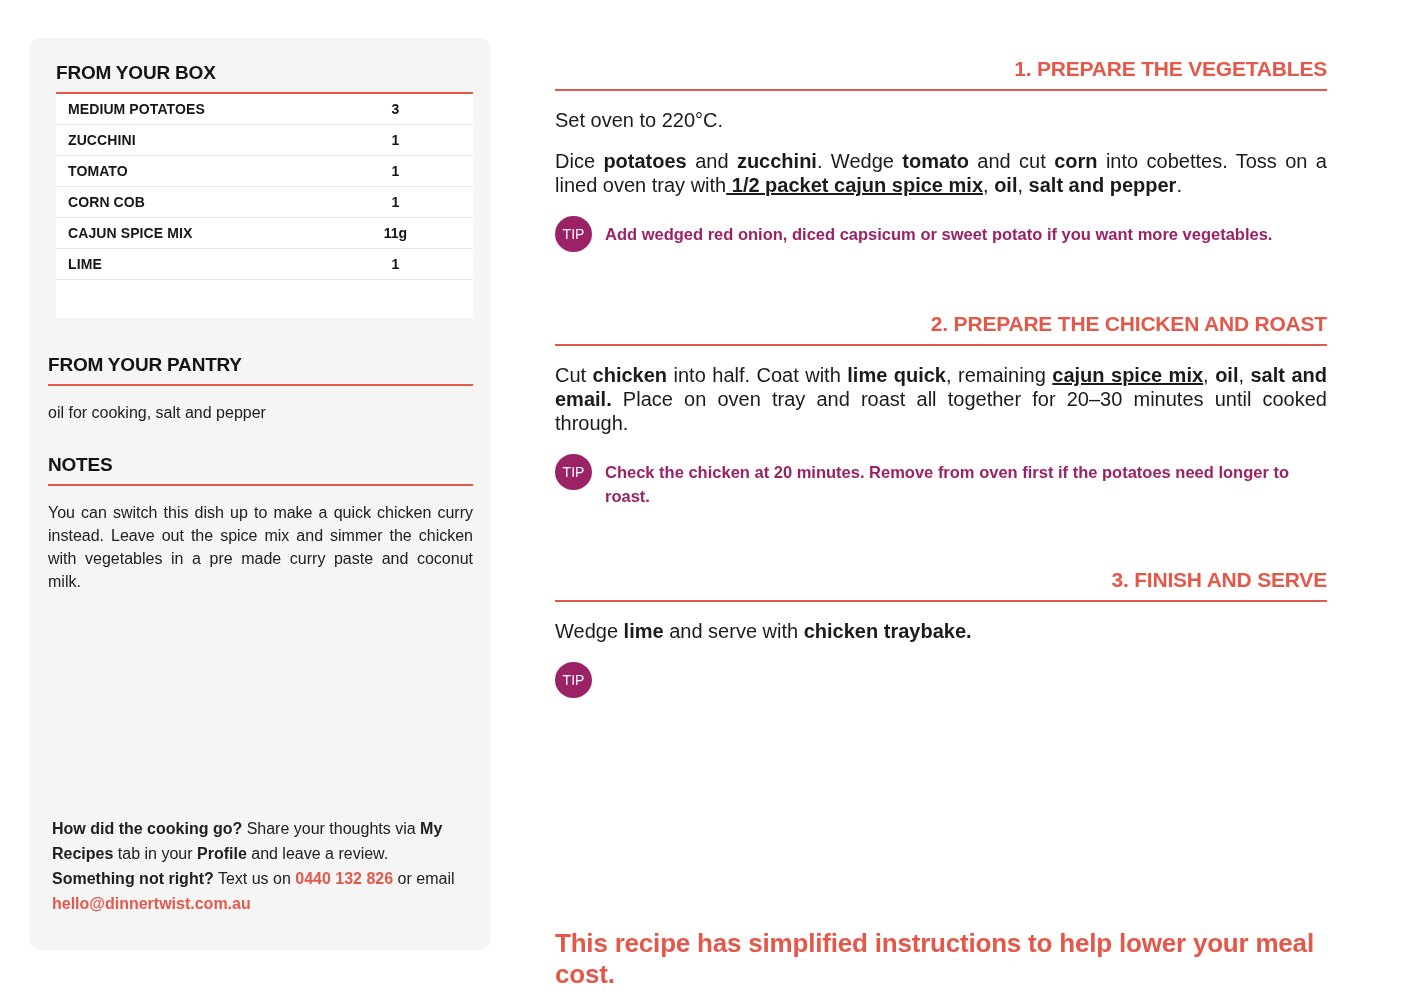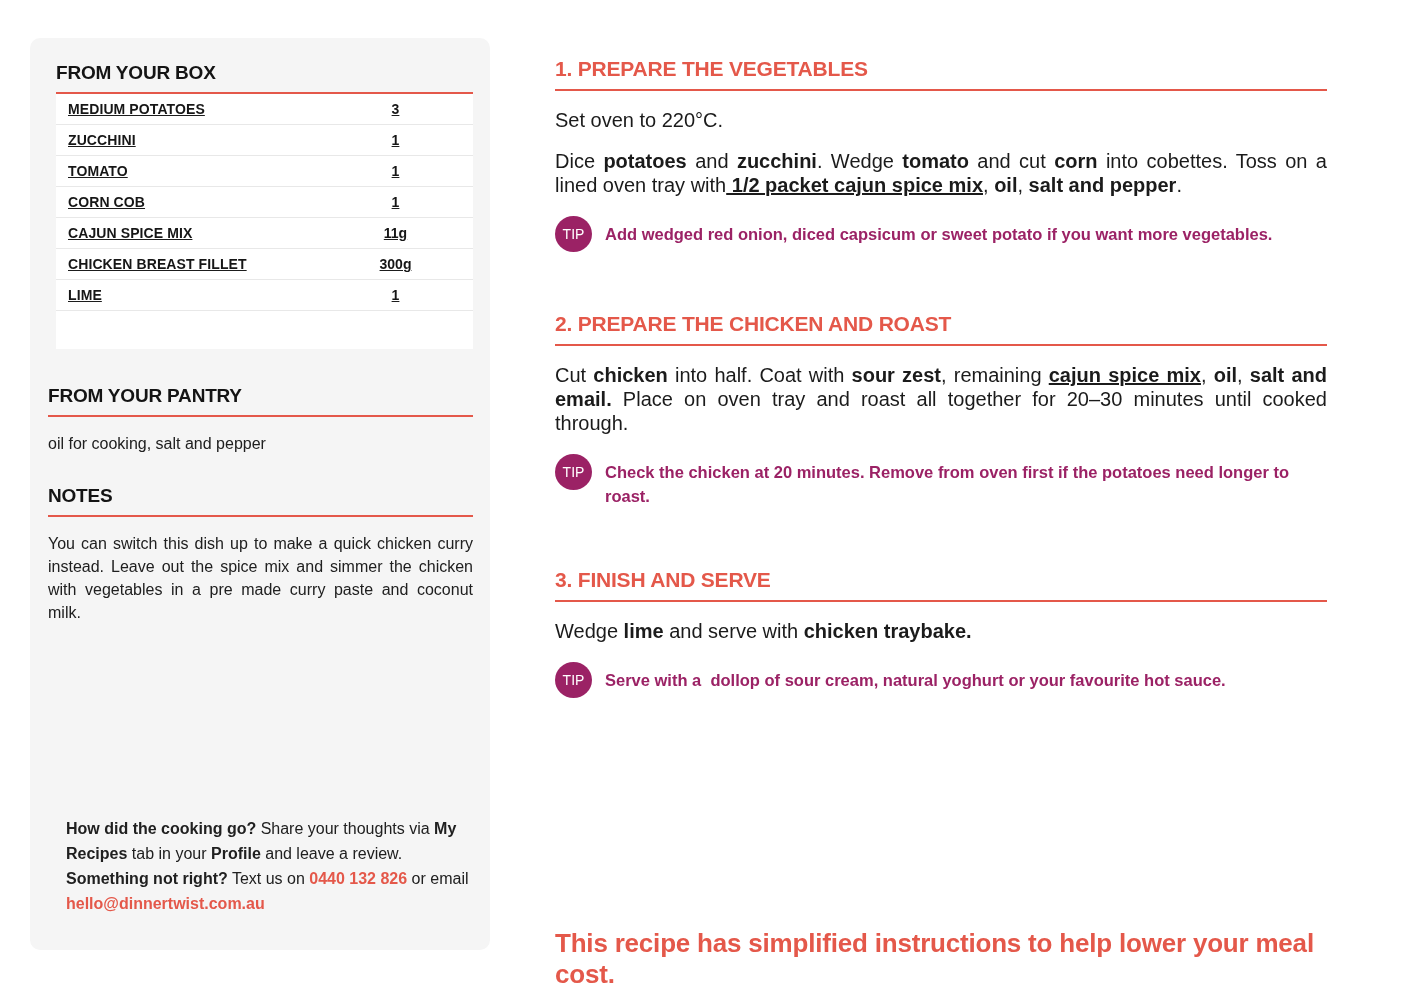--- a/index.html
+++ b/index.html
@@ -80,6 +80,7 @@
     letter-spacing:-0.2px;
     padding-bottom:8px;
     border-bottom:2px solid var(--coral);
+    text-align:right;
   }
   .para{
     margin:17px 0 0;

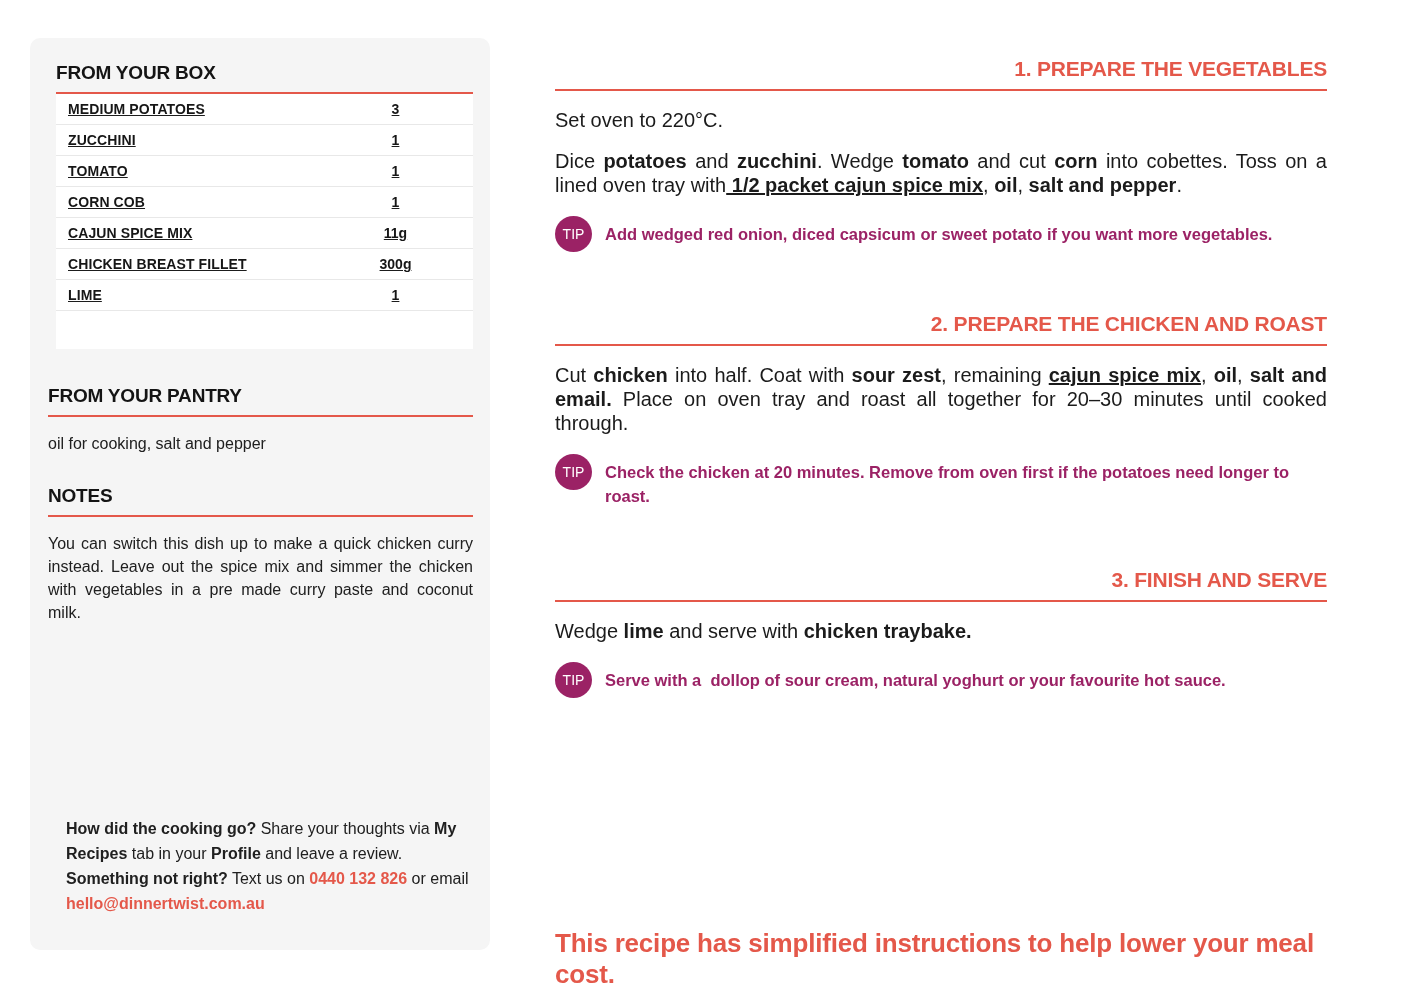--- a/index.html
+++ b/index.html
@@ -42,7 +42,6 @@
     height:31px;
     background:#FFFFFF;
     border-bottom:1px solid var(--row-sep);
-    text-decoration:underline;
   }
   .ing-name{
     flex:1;

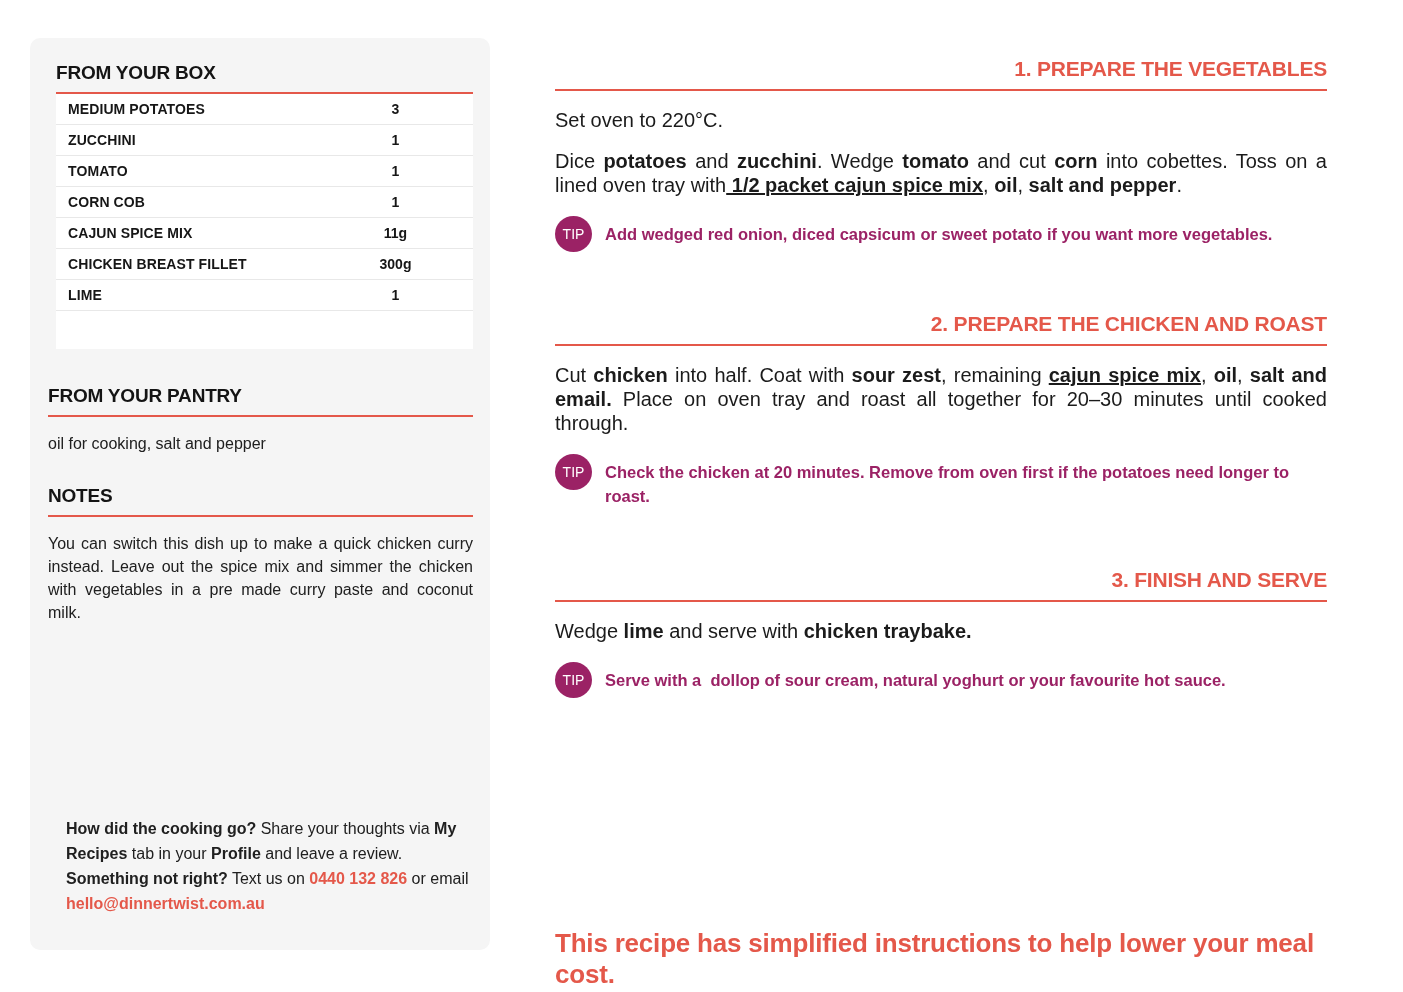--- a/index.html
+++ b/index.html
@@ -147,10 +147,6 @@
             <span class="ing-qty">11g</span>
           </div>
           <div class="ing-row">
-            <span class="ing-name">CHICKEN BREAST FILLET</span>
-            <span class="ing-qty">300g</span>
-          </div>
-          <div class="ing-row">
             <span class="ing-name">LIME</span>
             <span class="ing-qty">1</span>
           </div>

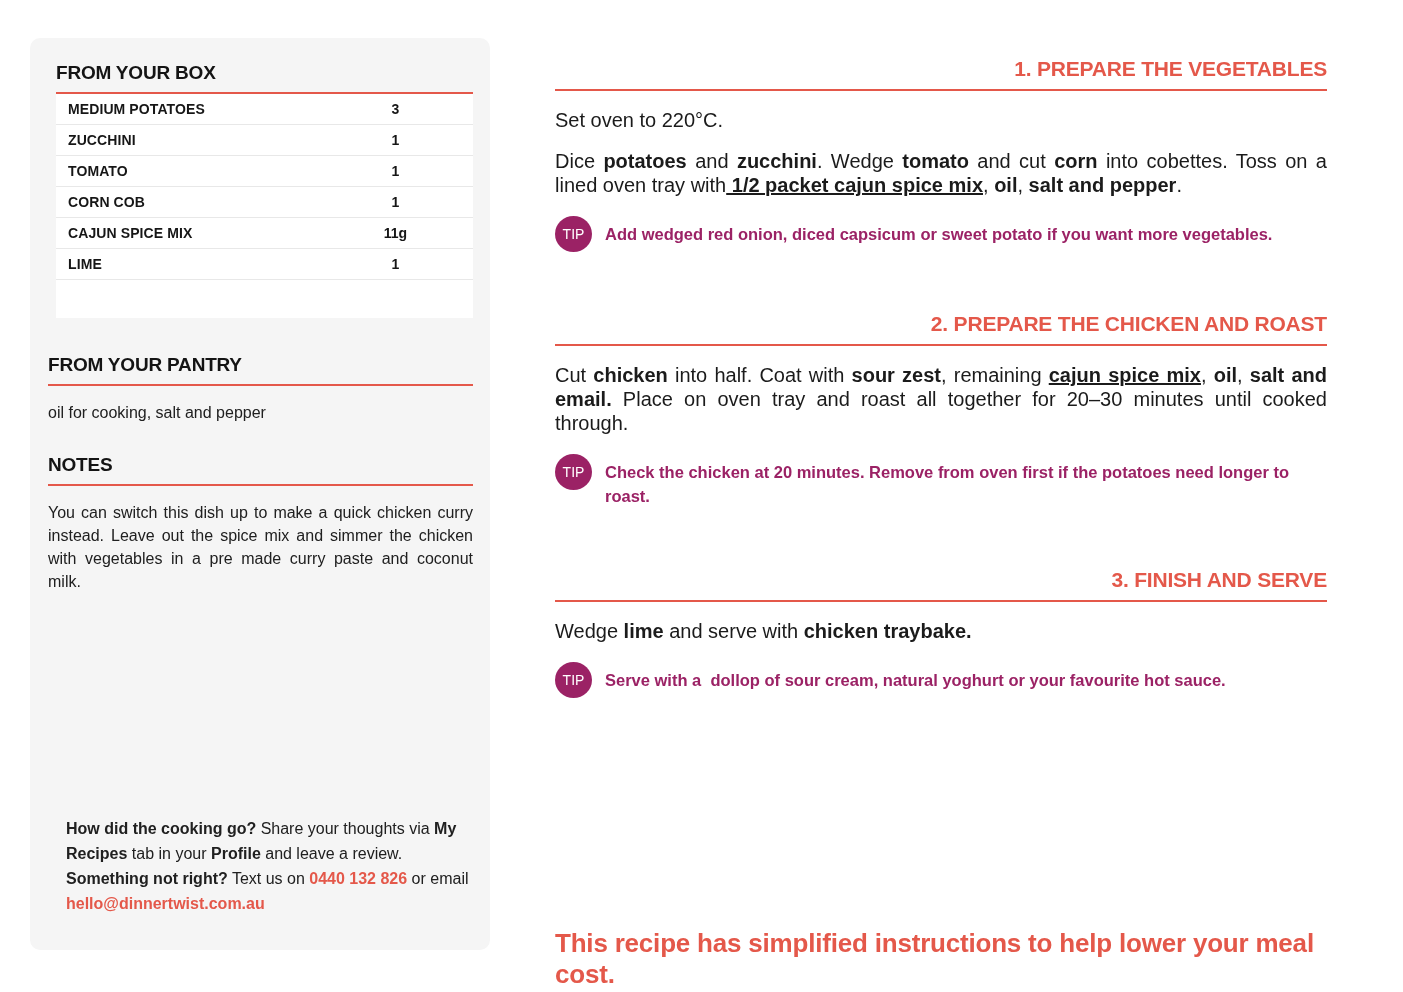--- a/index.html
+++ b/index.html
@@ -186,7 +186,7 @@
 
     <section class="step">
       <h2 class="step-heading">2. PREPARE THE CHICKEN AND ROAST</h2>
-      <p class="para"><span>Cut </span><span class="b">chicken</span><span> into half. Coat with </span><span class="b">sour zest</span><span>, remaining </span><span class="b u">cajun spice mix</span><span>, </span><span class="b">oil</span><span>, </span><span class="b">salt and email.</span><span> Place on oven tray and roast all together for 20–30 minutes until cooked through.</span></p>
+      <p class="para"><span>Cut </span><span class="b">chicken</span><span> into half. Coat with </span><span class="b">lime quick</span><span>, remaining </span><span class="b u">cajun spice mix</span><span>, </span><span class="b">oil</span><span>, </span><span class="b">salt and email.</span><span> Place on oven tray and roast all together for 20–30 minutes until cooked through.</span></p>
       <div class="tip">
         <div class="tip-badge">
           <span>TIP</span>

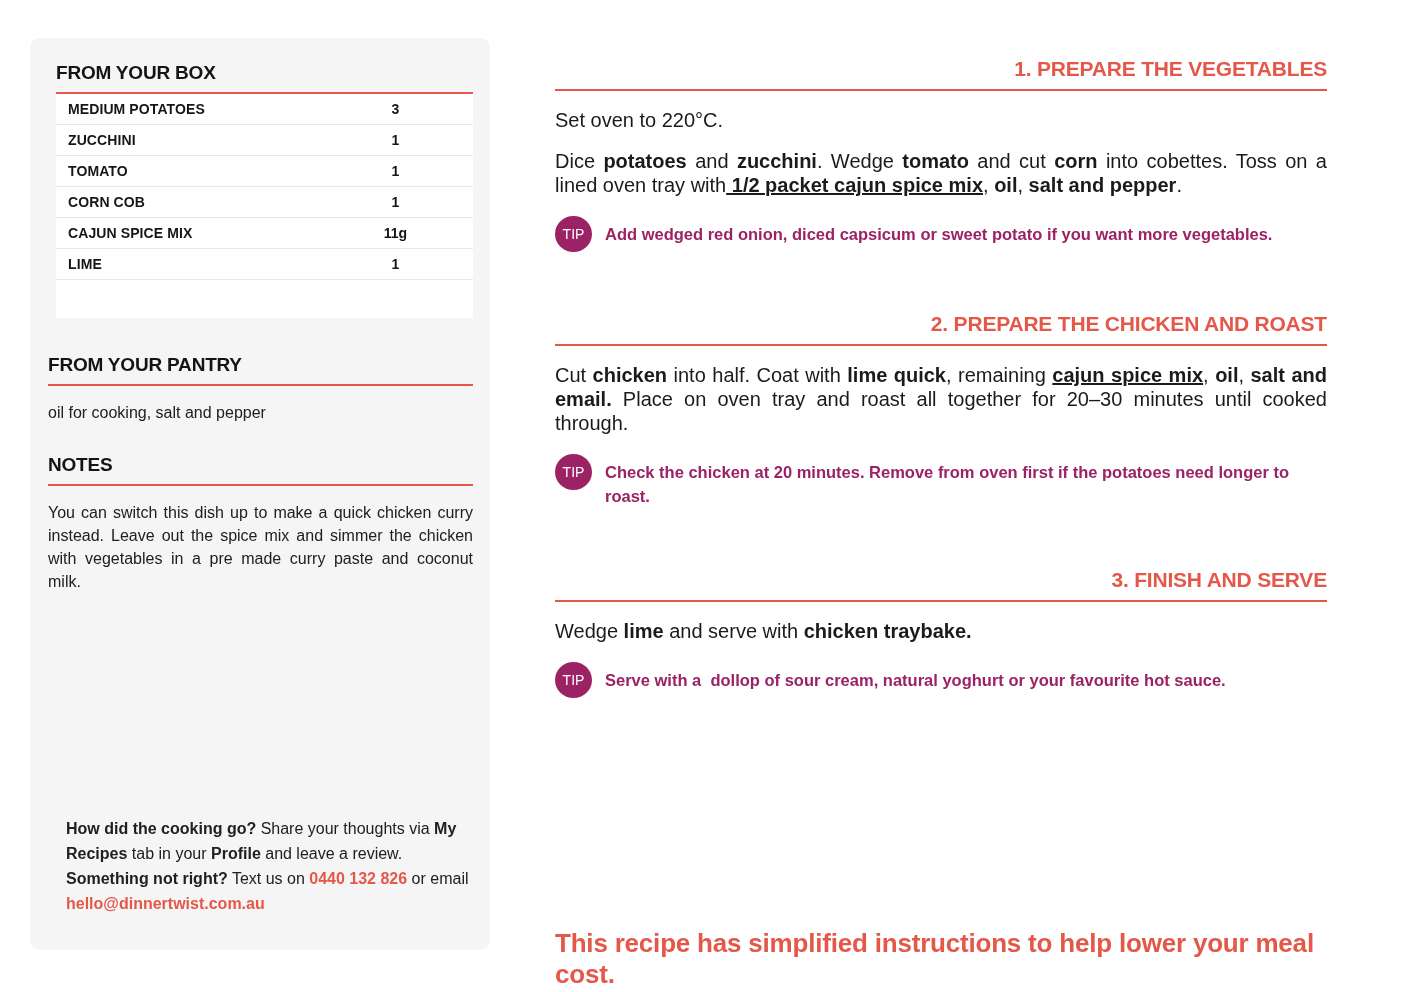--- a/index.html
+++ b/index.html
@@ -202,7 +202,6 @@
         <div class="tip-badge">
           <span>TIP</span>
         </div>
-        <p class="tip-text">Serve with a  dollop of sour cream, natural yoghurt or your favourite hot sauce.</p>
       </div>
     </section>
 

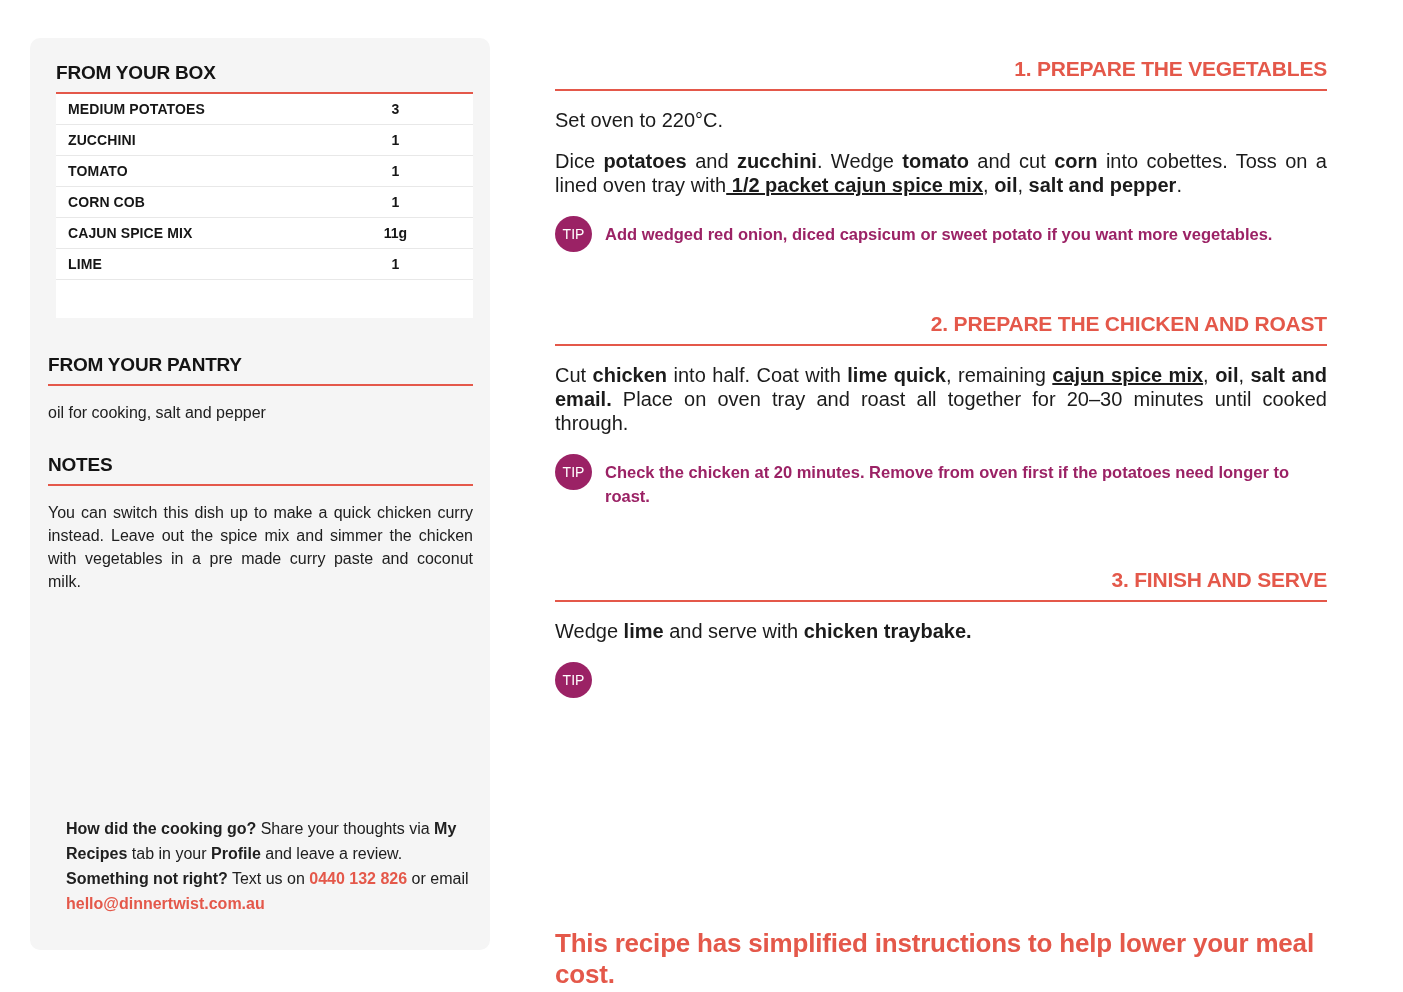--- a/index.html
+++ b/index.html
@@ -64,7 +64,7 @@
   .notes-section .side-text{text-align:justify;}
 
   .sidebar-footer{
-    position:absolute;left:36px;right:20px;top:778px;
+    position:absolute;left:22px;right:20px;top:778px;
     font-size:16px;line-height:25px;color:#202020;
   }
 

